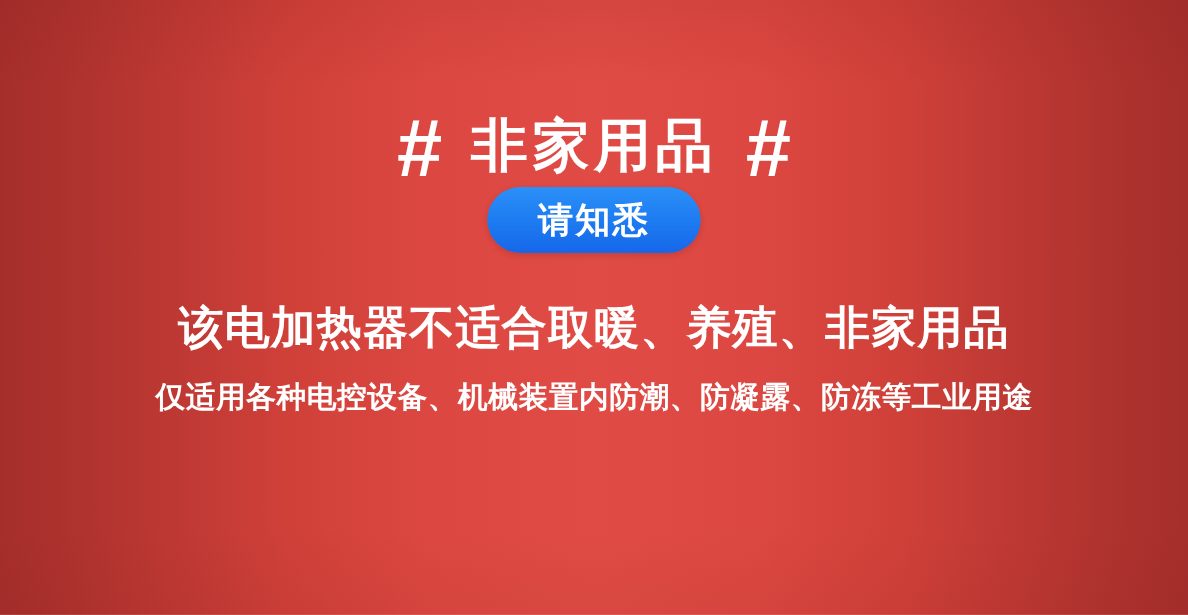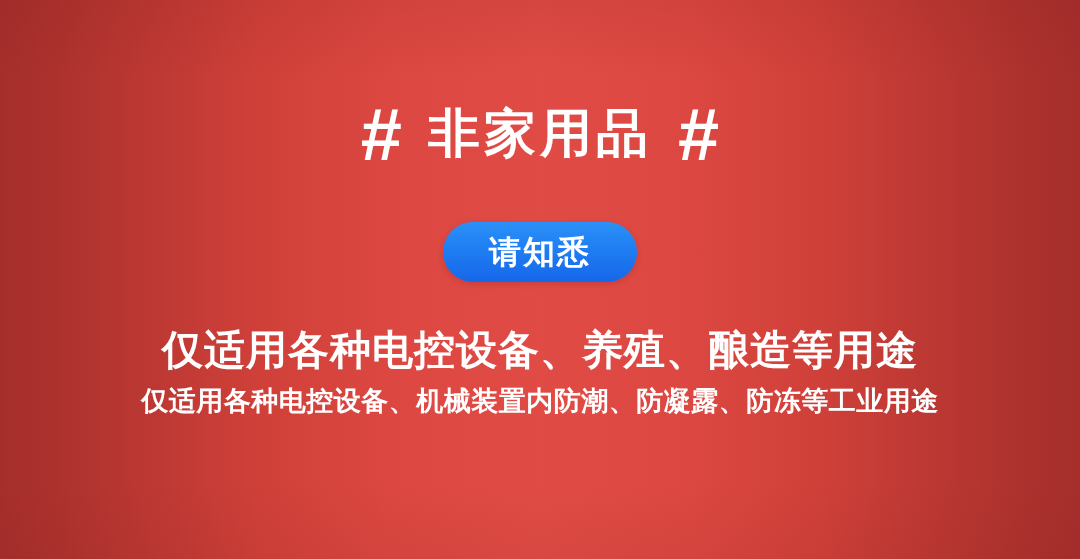--- a/index.html
+++ b/index.html
@@ -78,7 +78,6 @@
 
   
   .badge {
-    margin-top: 52px;
     width: 194px;
     height: 60px;
     border-radius: 30px;

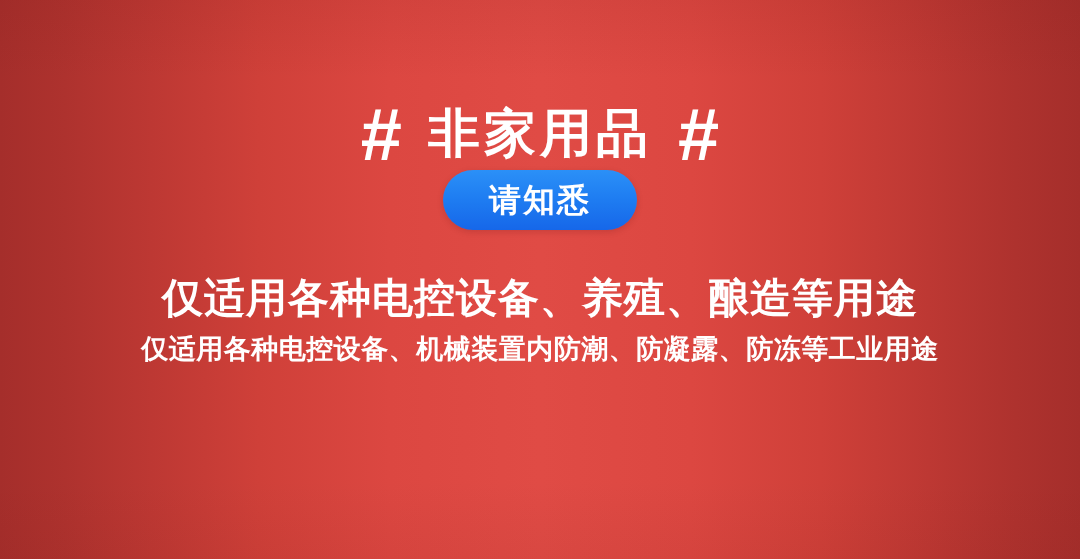--- a/index.html
+++ b/index.html
@@ -132,7 +132,7 @@
     <span class="badge-label">请知悉</span>
   </div>
 
-  <div class="primary-line">仅适用各种电控设备、养殖、酿造等用途</div>
+  <div class="primary-line">该电加热器不适合取暖、养殖、非家用品</div>
 
   <div class="secondary-line">仅适用各种电控设备、机械装置内防潮、防凝露、防冻等工业用途</div>
 

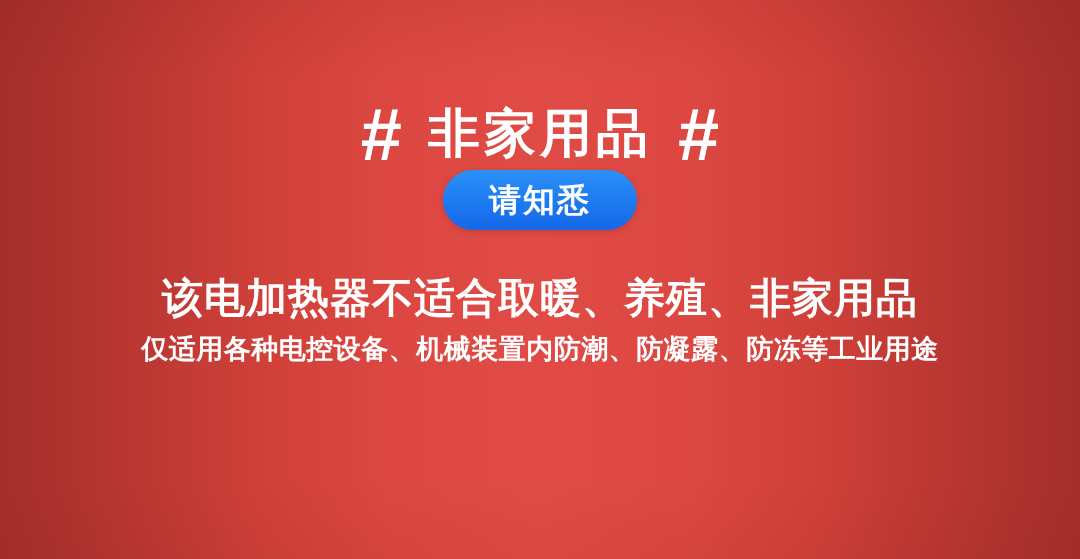--- a/index.html
+++ b/index.html
@@ -107,7 +107,7 @@
     white-space: nowrap;
   }
   .secondary-line {
-    margin-top: 12px;
+    margin-top: 24px;
     color: #ffffff;
     font-size: 27px;
     font-weight: 700;

